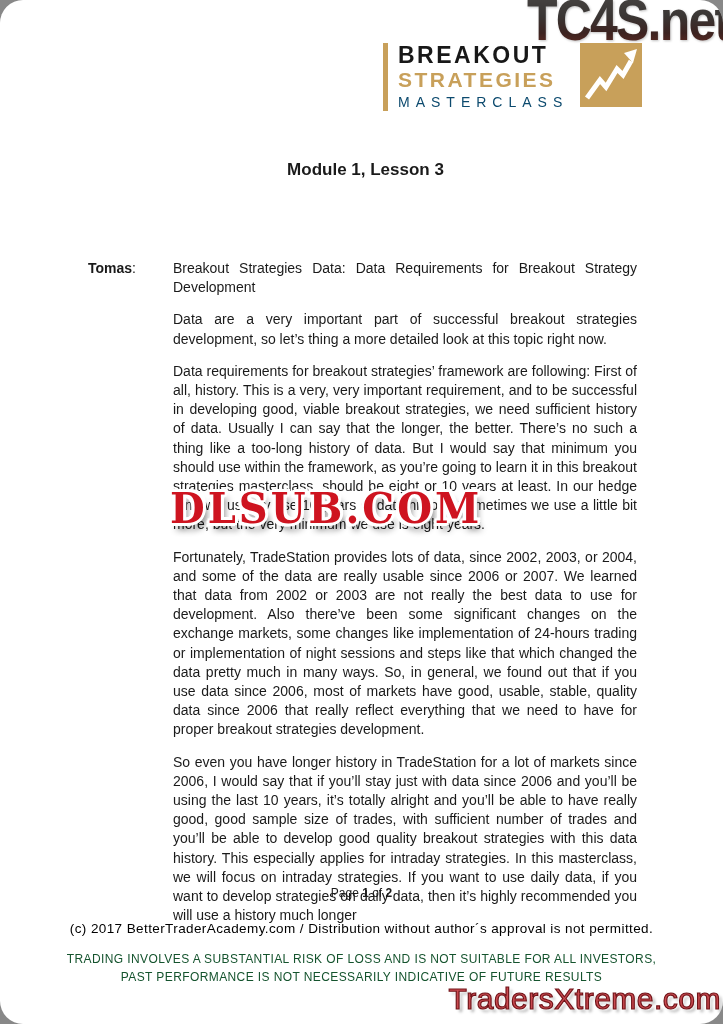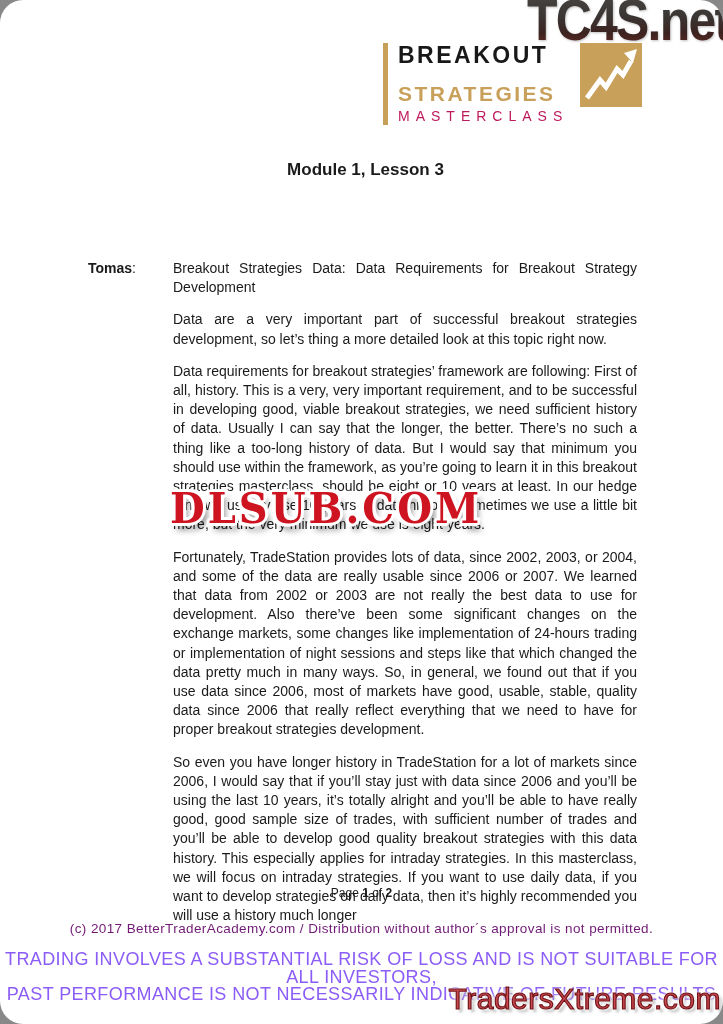--- a/index.html
+++ b/index.html
@@ -24,7 +24,7 @@
   .logo-bar { width:5px; background:#c8a05a; margin-right:10px; }
   .logo-lines { display:flex; flex-direction:column; justify-content:space-between; padding:1px 0; }
   .logo-l1 { font-size:23px; font-weight:bold; letter-spacing:2.5px; color:#181818; line-height:1.0; }
-  .logo-l2 { font-size:21px; font-weight:bold; letter-spacing:2.5px; color:#c8a05a; line-height:1.05; margin-top:16px; }
+  .logo-l2 { font-size:21px; font-weight:bold; letter-spacing:2.5px; color:#c8a05a; line-height:1.05; margin-top:2px; }
   .logo-l3 { font-size:14px; font-weight:normal; letter-spacing:6px; color:#be185d; line-height:1.1; margin-top:4px; }
   .logo-chart { margin-left:12px; }
   

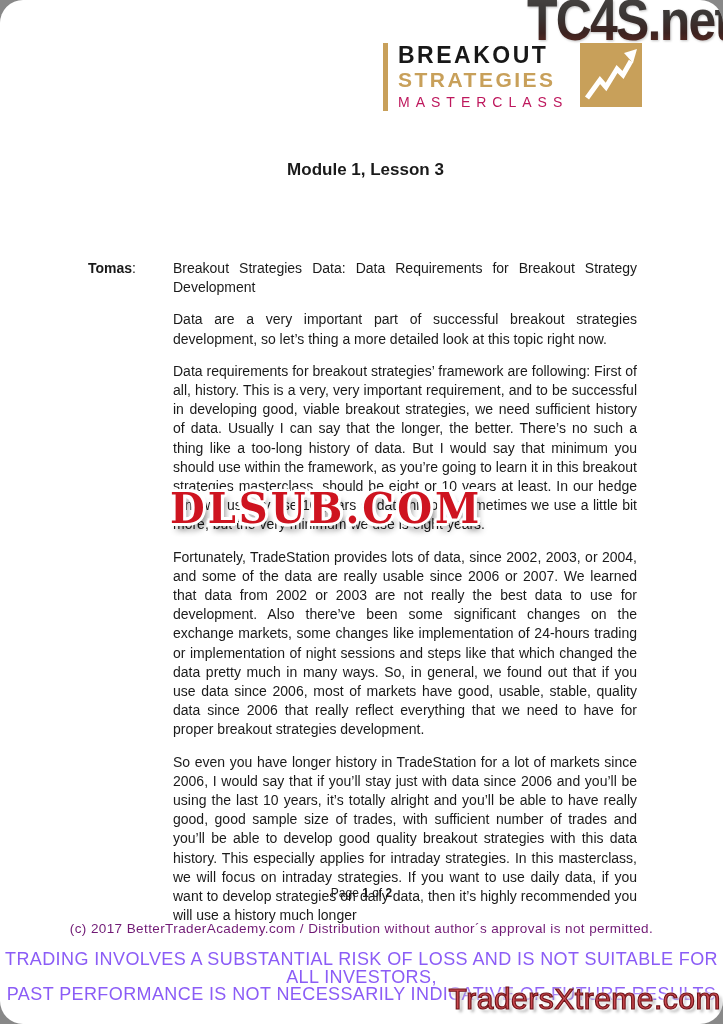--- a/index.html
+++ b/index.html
@@ -25,7 +25,7 @@
   .logo-lines { display:flex; flex-direction:column; justify-content:space-between; padding:1px 0; }
   .logo-l1 { font-size:23px; font-weight:bold; letter-spacing:2.5px; color:#181818; line-height:1.0; }
   .logo-l2 { font-size:21px; font-weight:bold; letter-spacing:2.5px; color:#c8a05a; line-height:1.05; margin-top:2px; }
-  .logo-l3 { font-size:14px; font-weight:normal; letter-spacing:6px; color:#be185d; line-height:1.1; margin-top:4px; }
+  .logo-l3 { font-size:14px; font-weight:normal; letter-spacing:6px; color:#0c4a6e; line-height:1.1; margin-top:4px; }
   .logo-chart { margin-left:12px; }
   
   .title1 { position:absolute; top:160px; left:4px; width:100%; text-align:center; font-size:17px; font-weight:bold; }

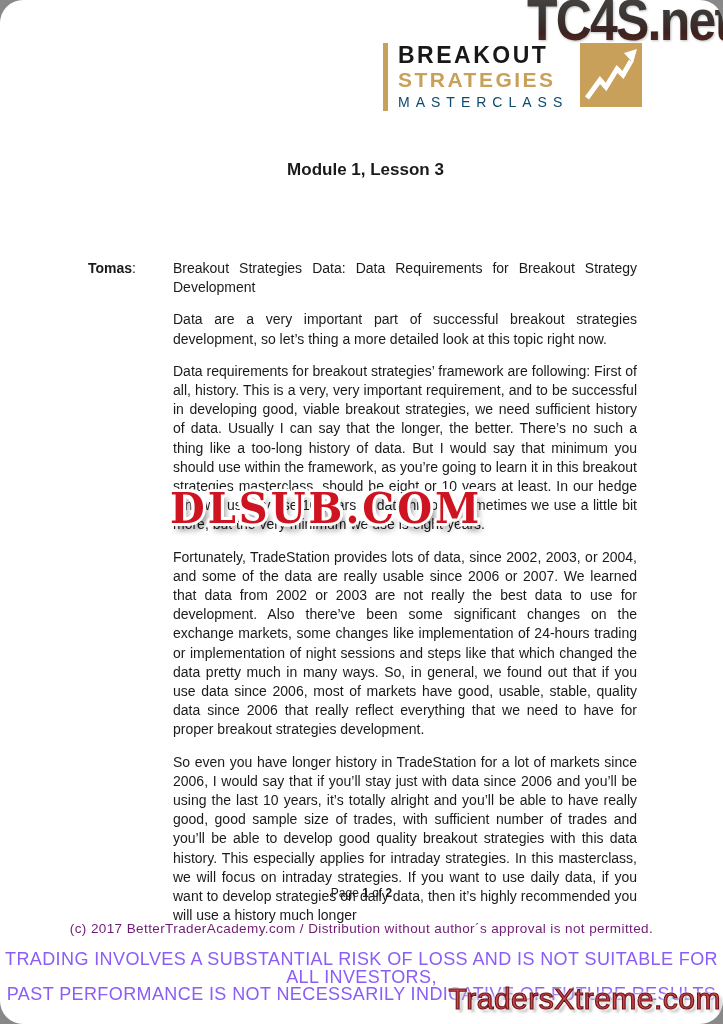--- a/index.html
+++ b/index.html
@@ -54,7 +54,7 @@
   .pageno { position:absolute; top:886px; left:0; width:100%; text-align:center; font-size:12px; white-space:pre; }
   .pageno b { font-weight:bold; }
   .copyright { position:absolute; top:921px; left:0; width:100%; text-align:center;
-    font-size:13.5px; color:#701a75; letter-spacing:0.4px; }
+    font-size:13.5px; color:#000000; letter-spacing:0.4px; }
   .disclaimer { position:absolute; top:951px; left:0; width:100%; text-align:center;
     font-size:18px; color:#8b5cf6; letter-spacing:0.4px; line-height:17.5px; }
   

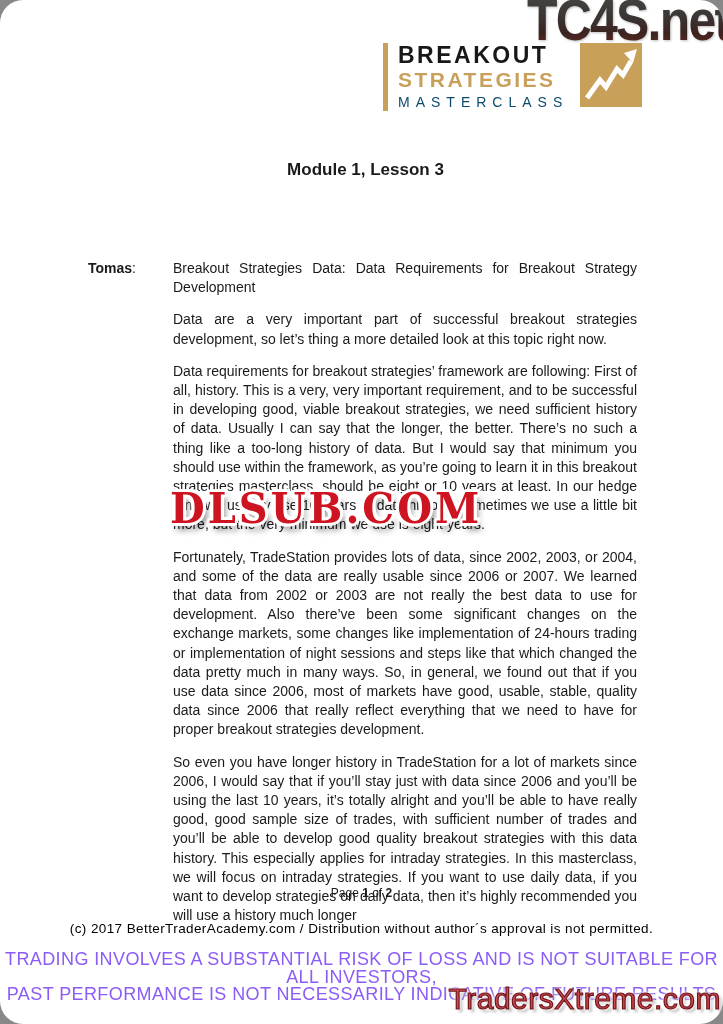--- a/index.html
+++ b/index.html
@@ -56,7 +56,7 @@
   .copyright { position:absolute; top:921px; left:0; width:100%; text-align:center;
     font-size:13.5px; color:#000000; letter-spacing:0.4px; }
   .disclaimer { position:absolute; top:951px; left:0; width:100%; text-align:center;
-    font-size:18px; color:#8b5cf6; letter-spacing:0.4px; line-height:17.5px; }
+    font-size:12px; color:#14532d; letter-spacing:0.4px; line-height:17.5px; }
   
   .txtreme {
     position:absolute; top:982px; right:2px;

